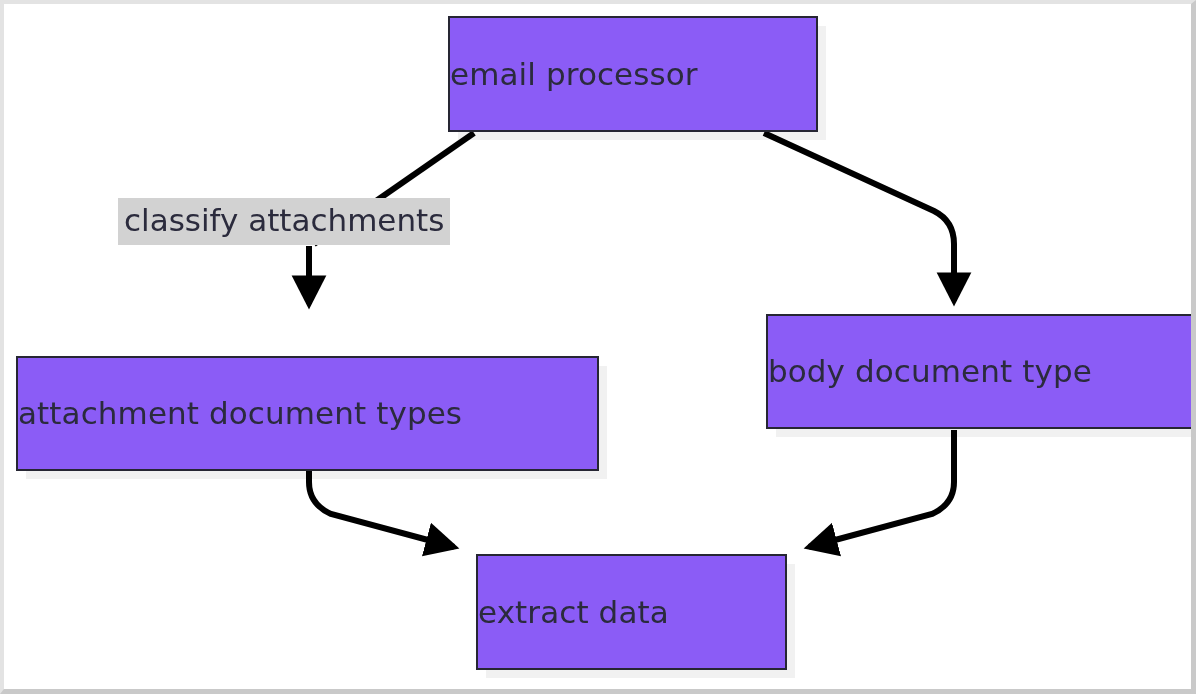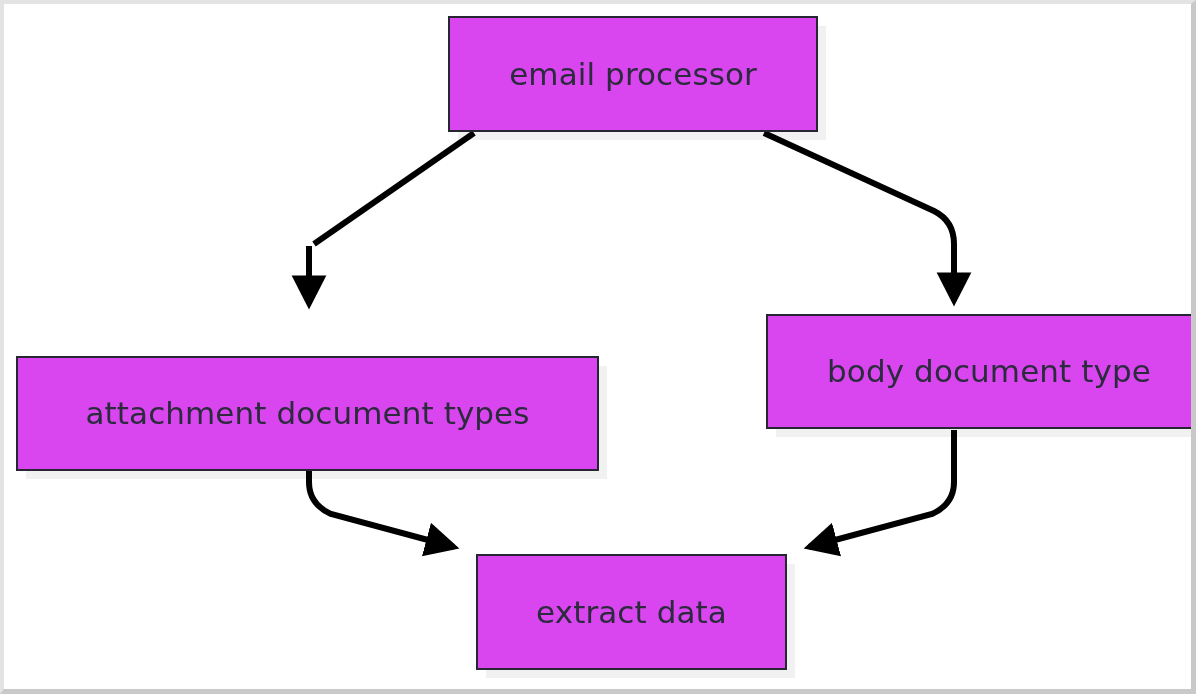--- a/index.html
+++ b/index.html
@@ -47,12 +47,12 @@
   .node {
     position: absolute;
     box-sizing: border-box;
-    background: #d946ef;
+    background: #8b5cf6;
     border: 2.5px solid #262633;
     box-shadow: 9px 9px 0 -1px rgba(0,0,0,0.055);
     display: flex;
     align-items: center;
-    justify-content: center;
+    justify-content: flex-start;
     z-index: 2;
   }
   .node-label {

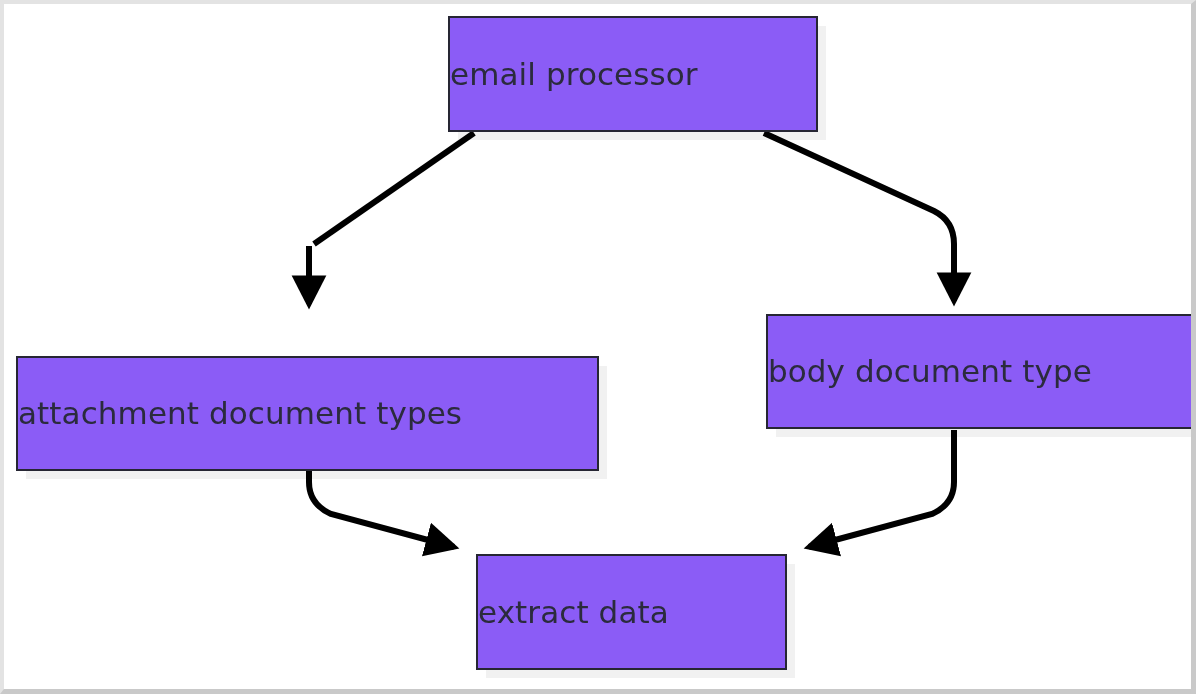--- a/index.html
+++ b/index.html
@@ -137,6 +137,7 @@
       <span class="node-label">extract data</span>
     </div>
 
+    <div class="edge-label" id="edge-label-classify-attachments">classify attachments</div>
 
   </div>
 </div>

